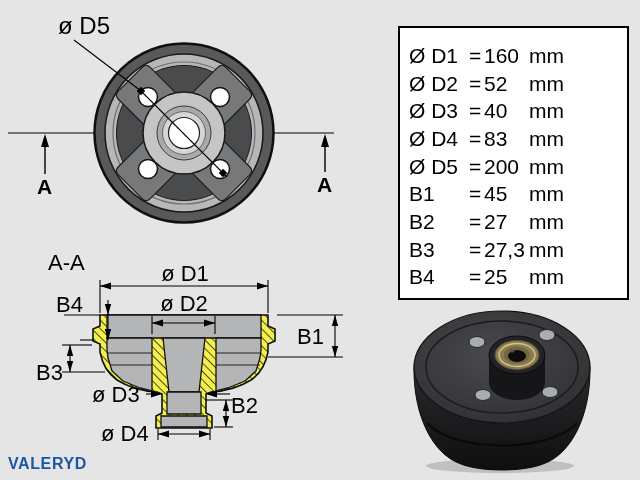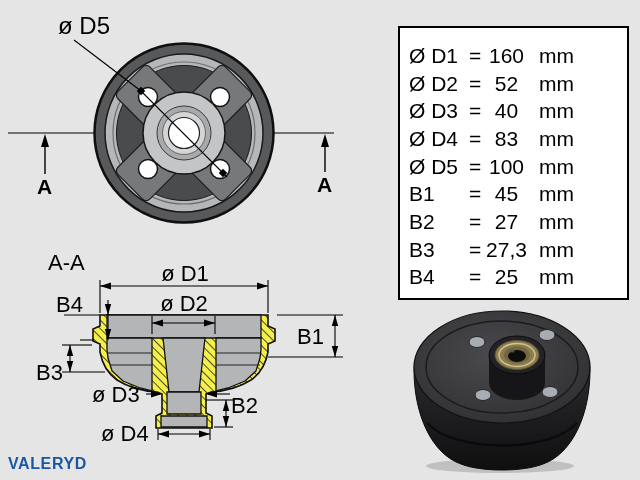--- a/index.html
+++ b/index.html
@@ -21,7 +21,7 @@
   .dim-row{display:flex;align-items:center;height:27.7px;font-size:21px;white-space:nowrap;}
   .dim-row .lbl{width:60px;}
   .dim-row .eq{width:15px;}
-  .dim-row .val{width:45px;text-align:center;}
+  .dim-row .val{width:45px;text-align:left;}
   .dim-row .unit{margin-left:10px;}
   .logo{
     position:absolute;left:8px;top:455px;font-size:16px;font-weight:800;

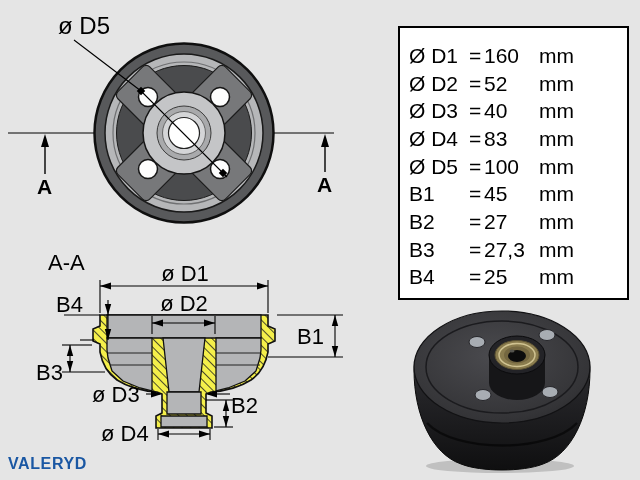--- a/index.html
+++ b/index.html
@@ -22,7 +22,7 @@
   .dim-row .lbl{width:60px;}
   .dim-row .eq{width:15px;}
   .dim-row .val{width:45px;text-align:left;}
-  .dim-row .unit{margin-left:10px;}
+  .dim-row .unit{}
   .logo{
     position:absolute;left:8px;top:455px;font-size:16px;font-weight:800;
     color:#1a57a3;letter-spacing:0.6px;

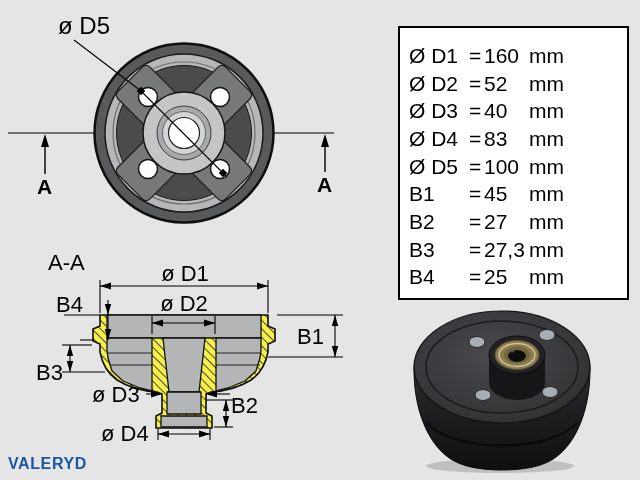--- a/index.html
+++ b/index.html
@@ -203,7 +203,7 @@
     <div class="dim-row">
       <span class="lbl">Ø D5</span>
       <span class="eq">=</span>
-      <span class="val">100</span>
+      <span class="val">200</span>
       <span class="unit">mm</span>
     </div>
     <div class="dim-row">

